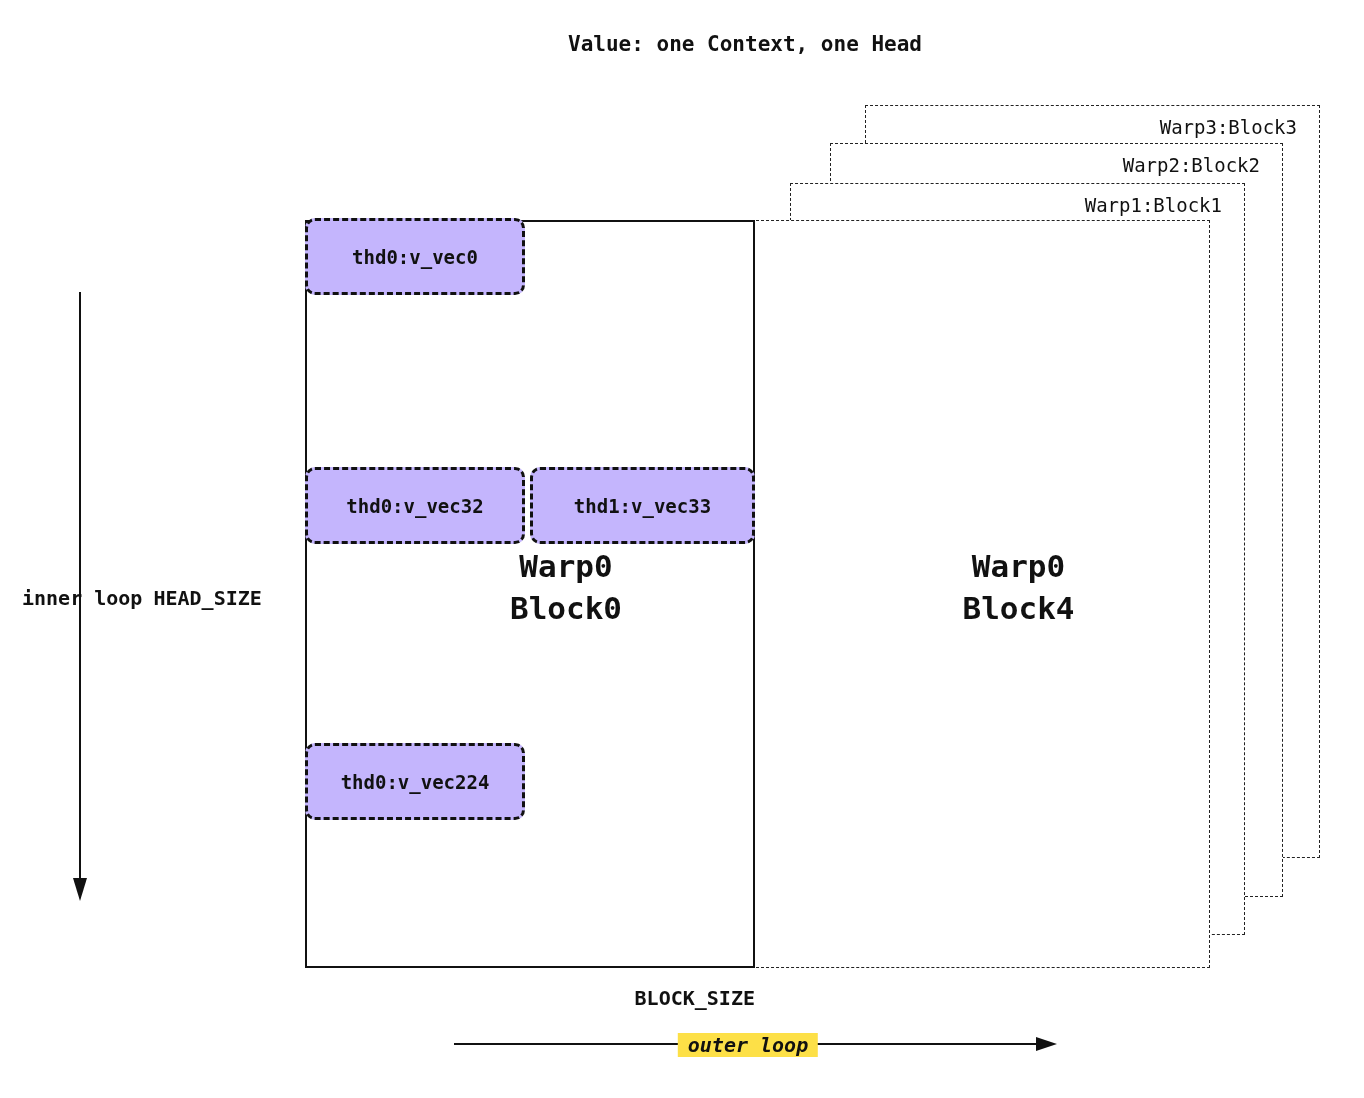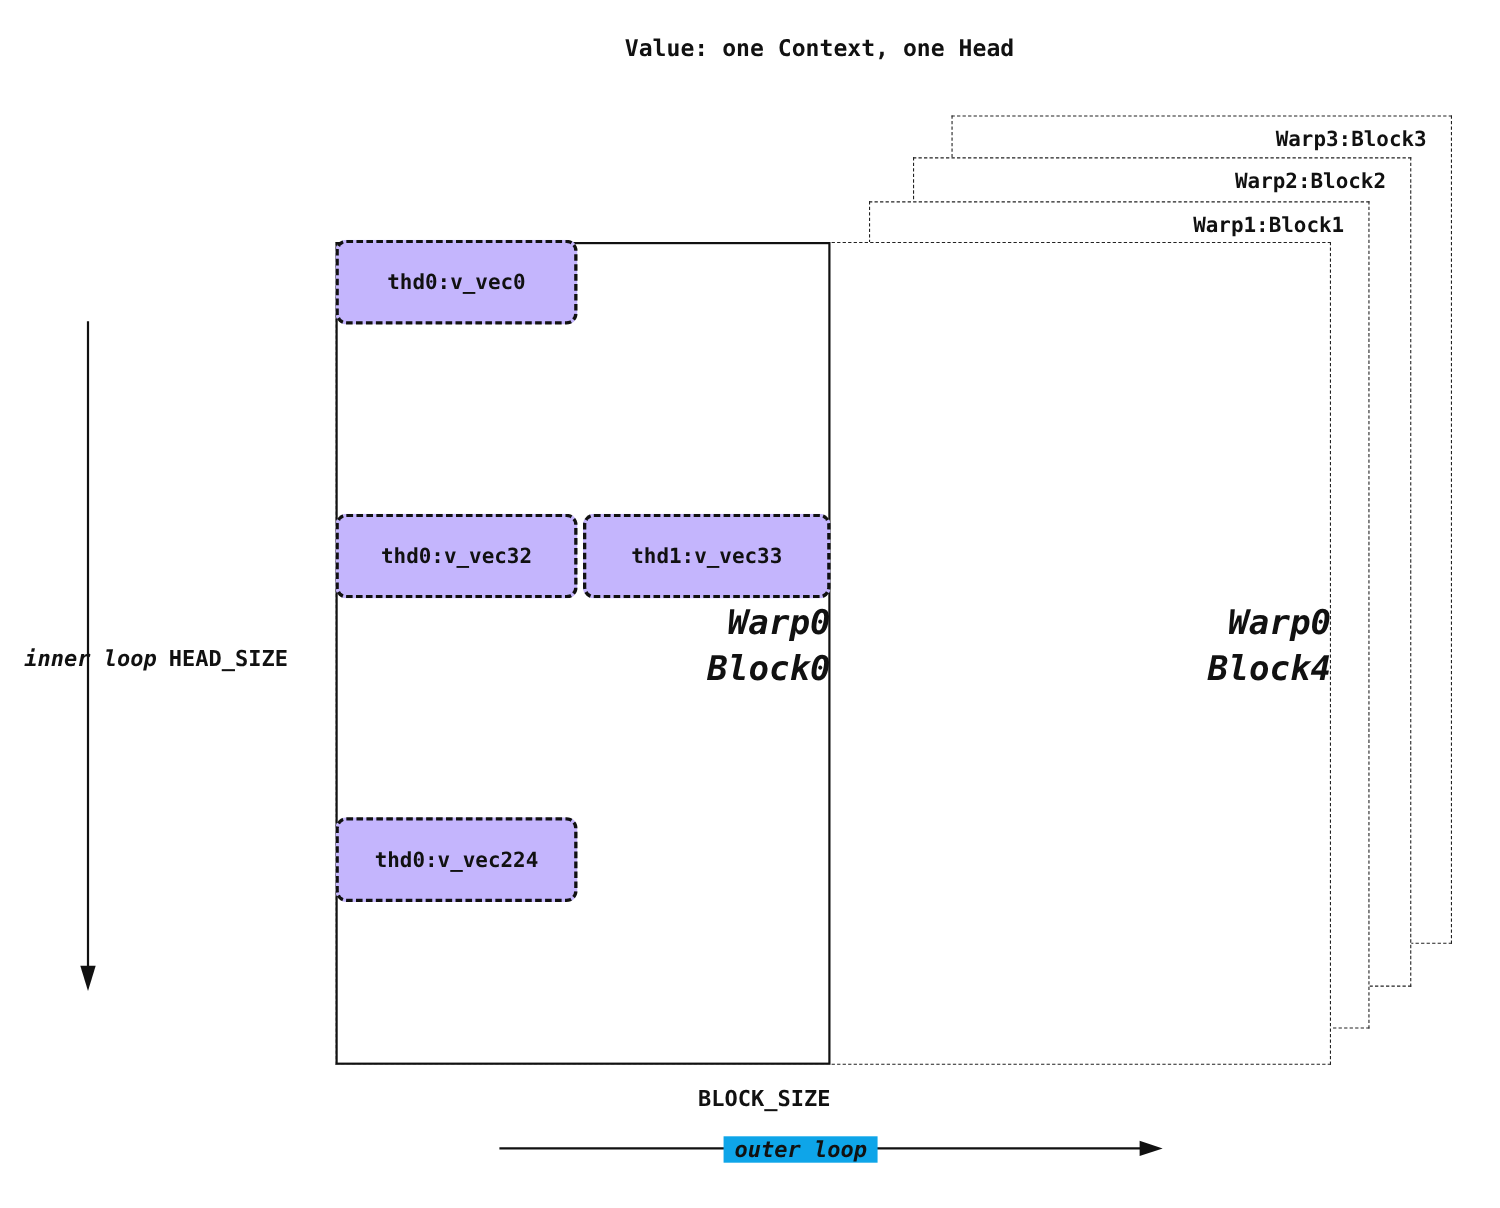--- a/index.html
+++ b/index.html
@@ -40,7 +40,7 @@
     top: 10px;
     right: 22px;
     font-size: 19px;
-    font-weight: bold;
+    font-weight: normal;
     white-space: nowrap;
     text-align: right;
   }

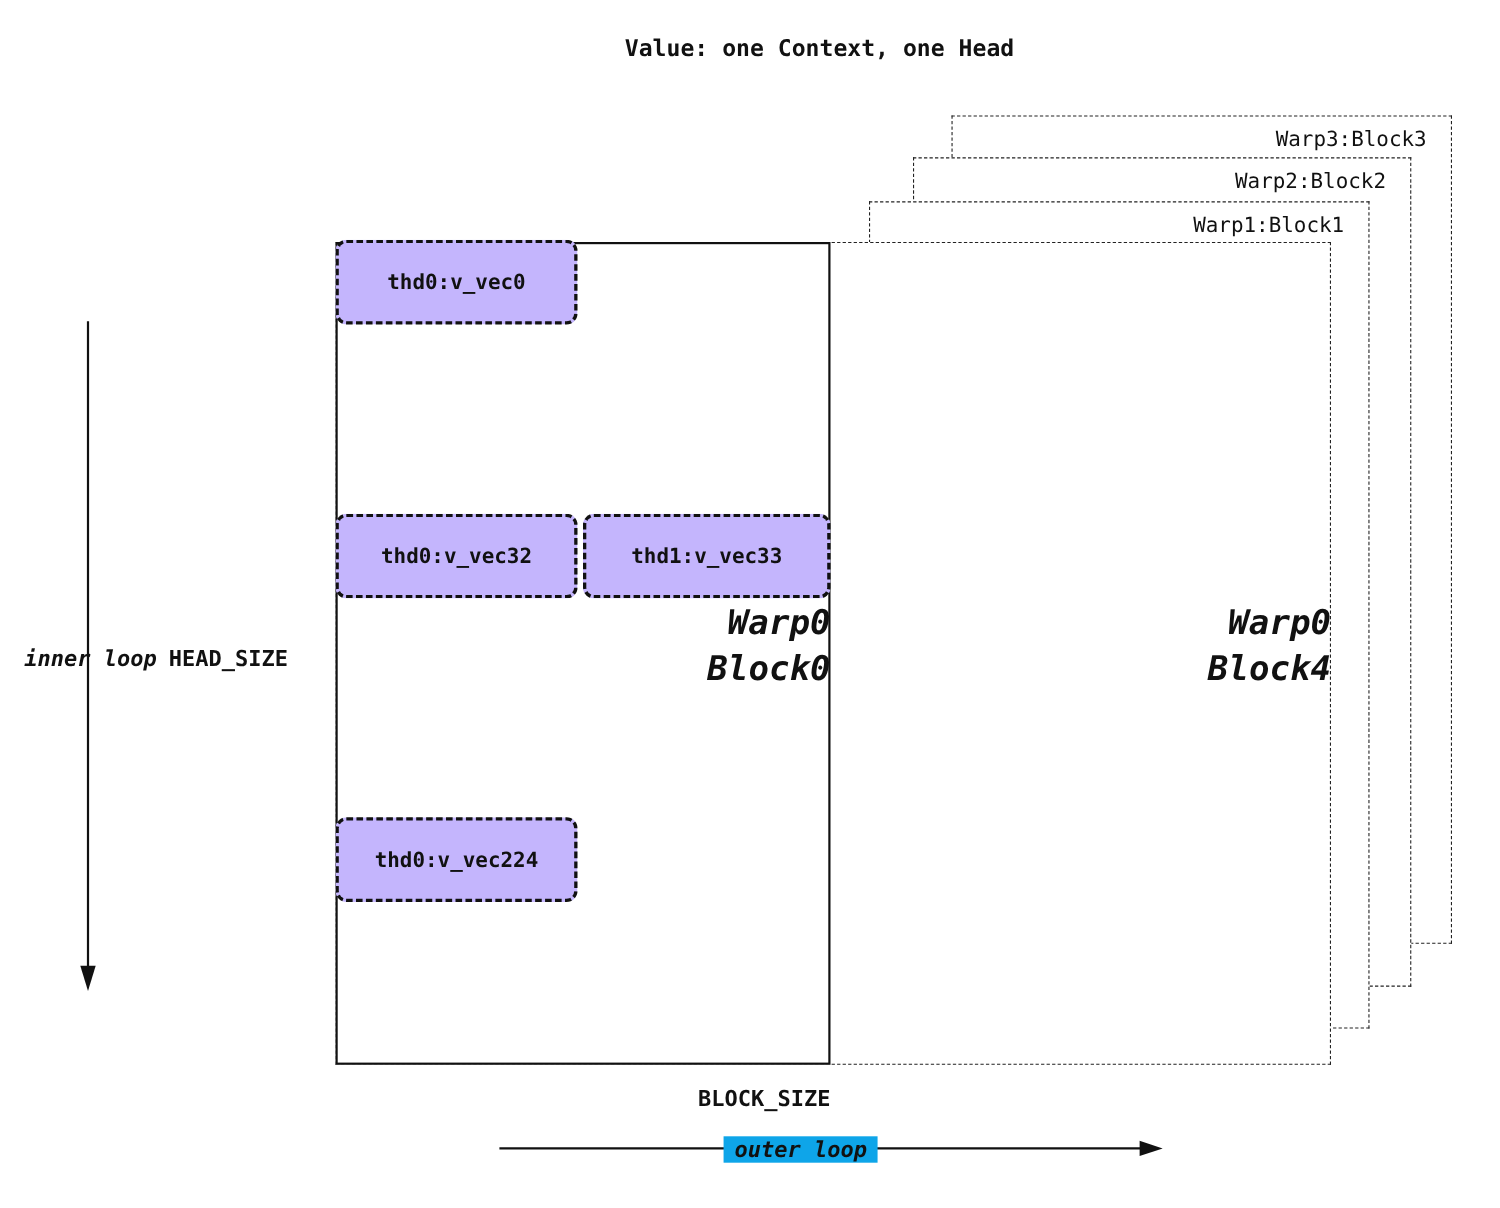--- a/index.html
+++ b/index.html
@@ -64,12 +64,12 @@
   
   .warp-caption {
     position: absolute;
-    text-align: right;
+    text-align: center;
     font-size: 31px;
     line-height: 42px;
     font-weight: bold;
-    font-style: italic;
     z-index: 7;
+    margin-left: 36px;
   }
   .caption-block0 { left: 305px; top: 545px; width: 450px; }
   .caption-block4 { left: 755px; top: 545px; width: 455px; }

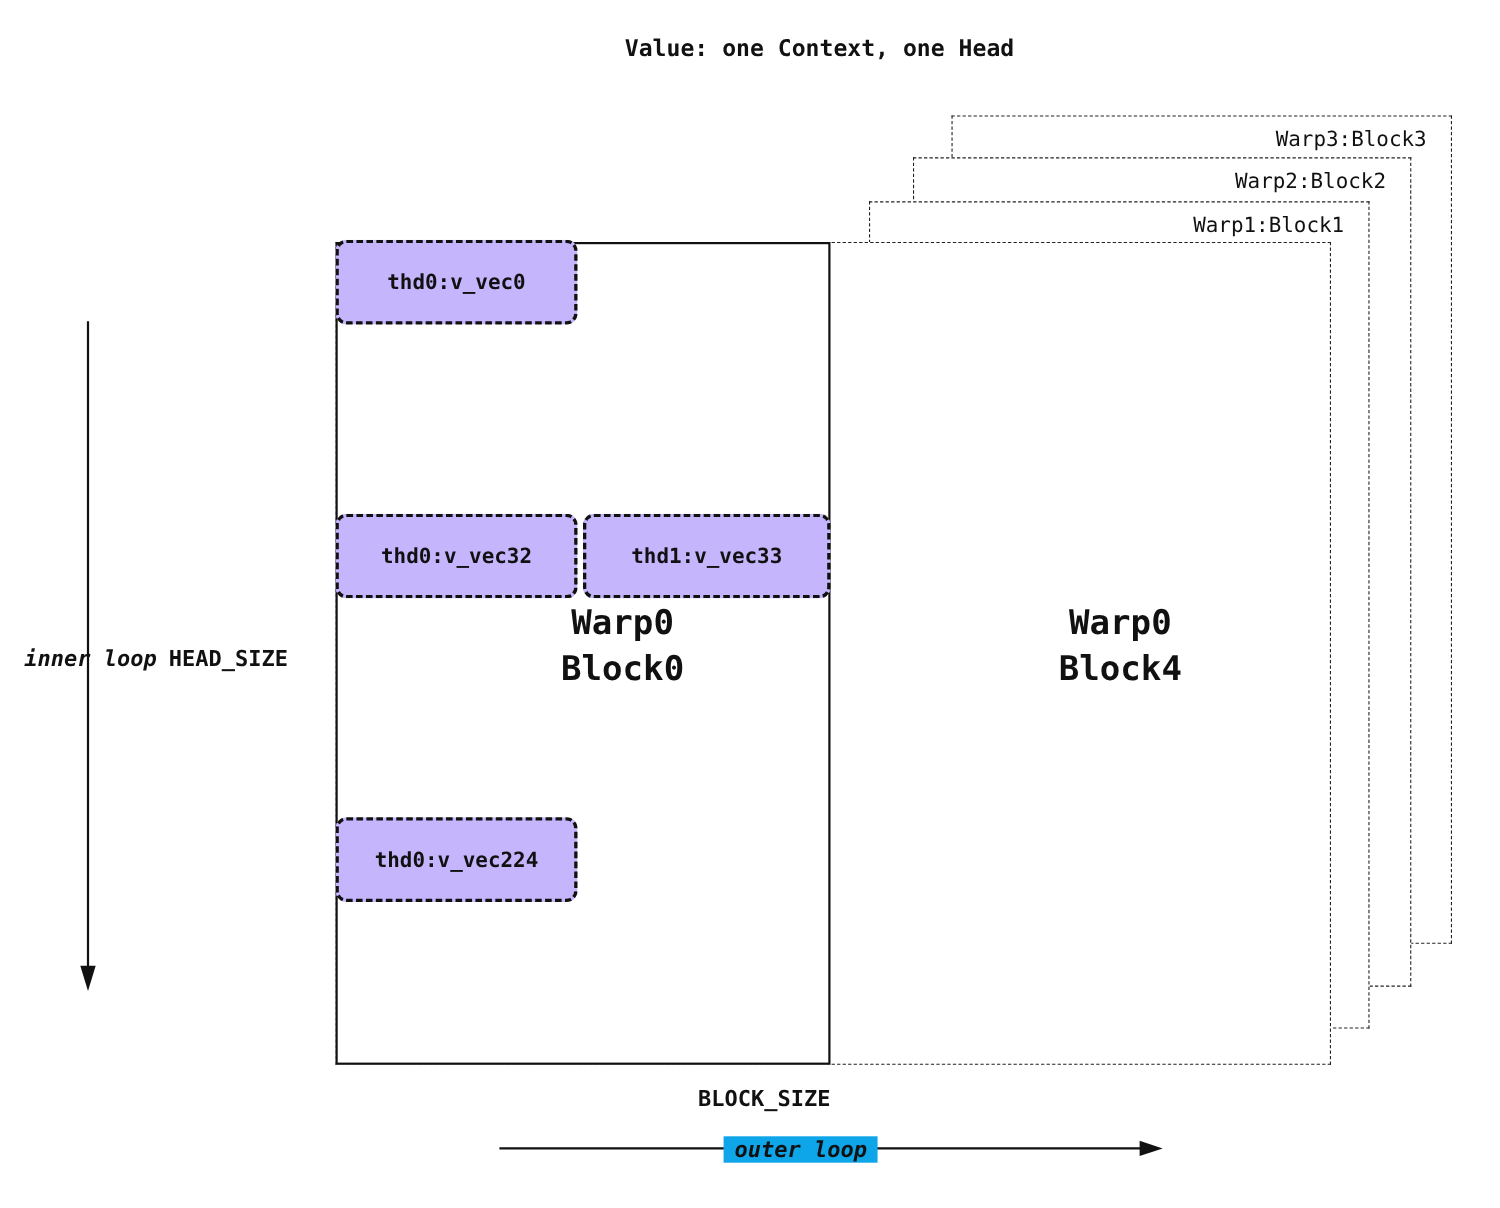--- a/index.html
+++ b/index.html
@@ -109,7 +109,7 @@
     white-space: nowrap;
     z-index: 9;
   }
-  .inner-label .ital { font-style: italic; margin-right: 11px; }
+  .inner-label .ital { margin-right: 11px; }
 
   .block-size-label {
     position: absolute;

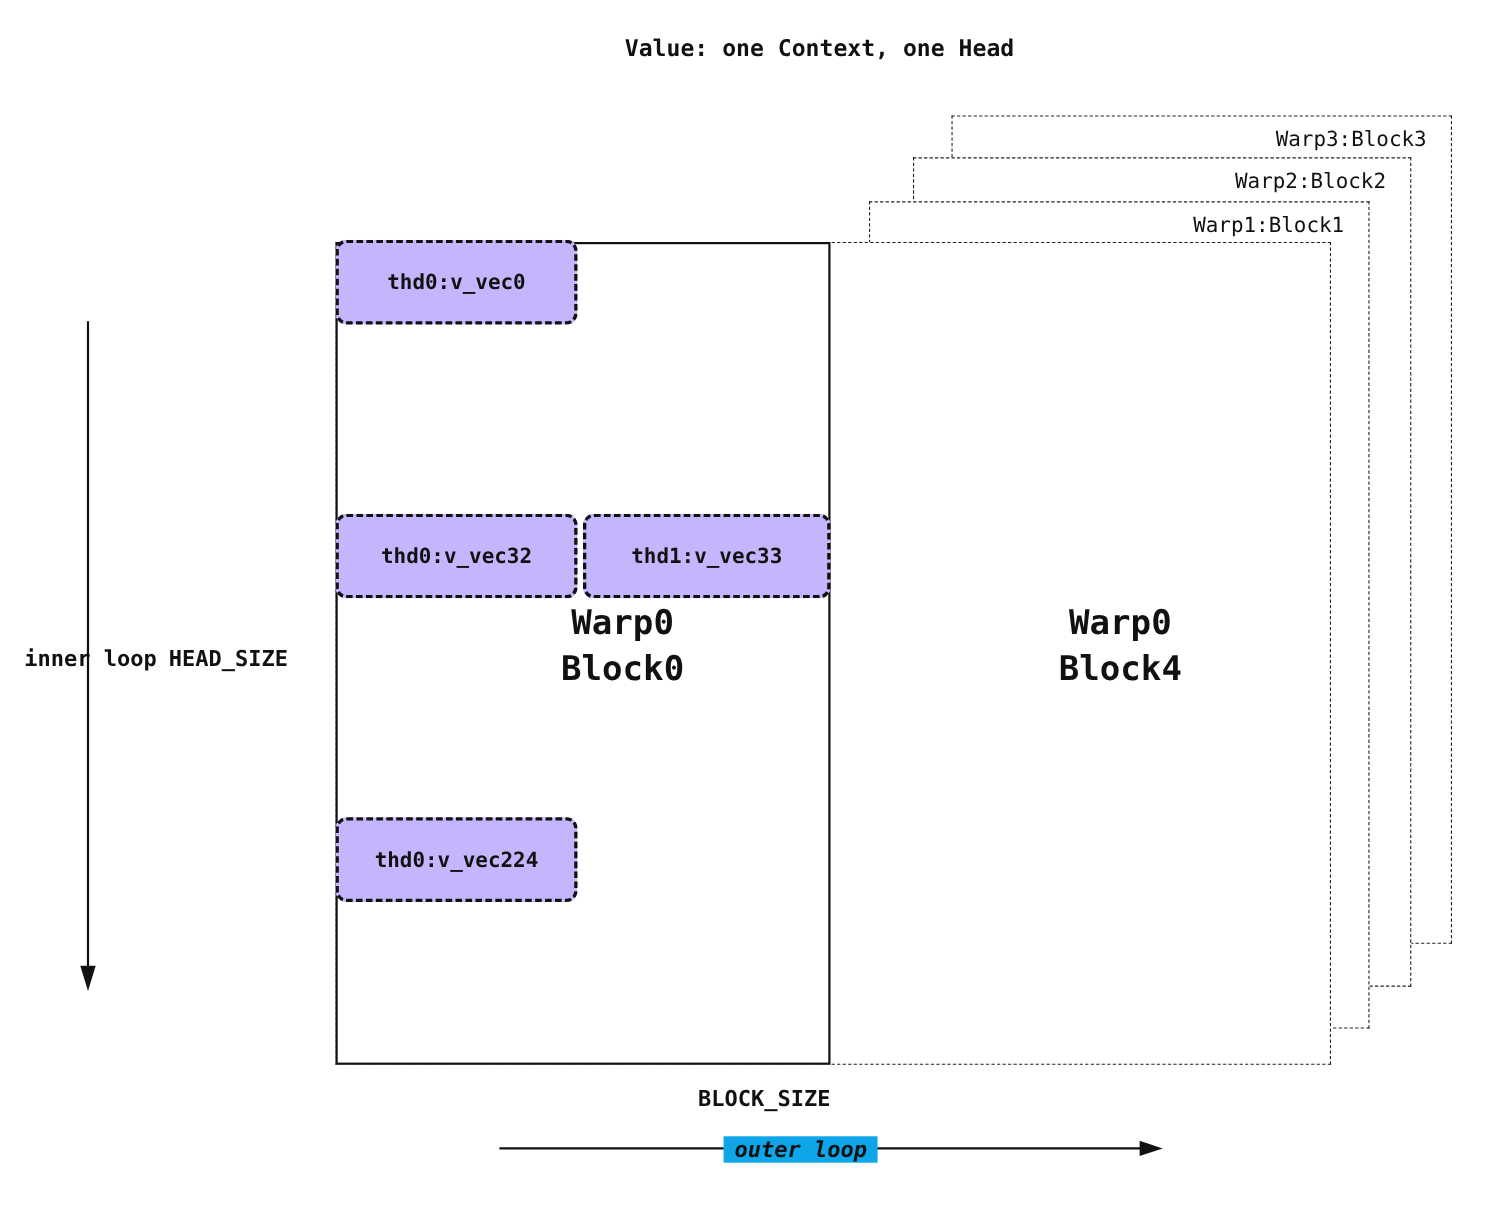--- a/index.html
+++ b/index.html
@@ -124,13 +124,13 @@
 
   .outer-loop-label {
     position: absolute;
-    left: 728px;
+    left: 748px;
     top: 1033px;
     transform: translateX(-50%);
     font-size: 20px;
     font-weight: bold;
     font-style: italic;
-    background: #0ea5e9;
+    background: #fde047;
     padding: 0 10px;
     white-space: nowrap;
     z-index: 10;

